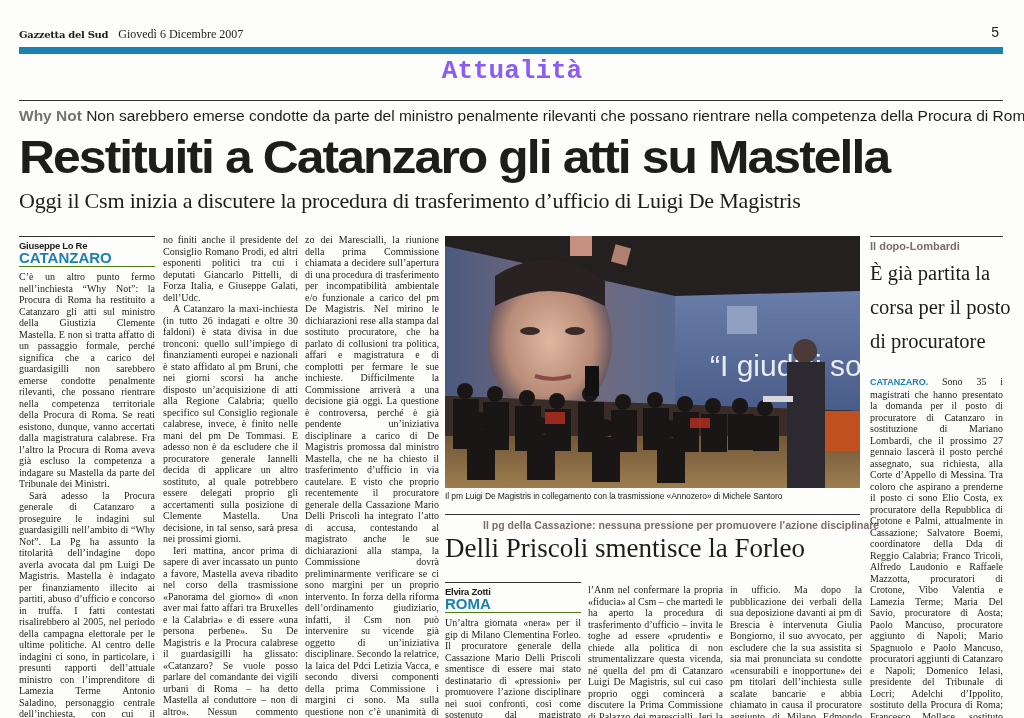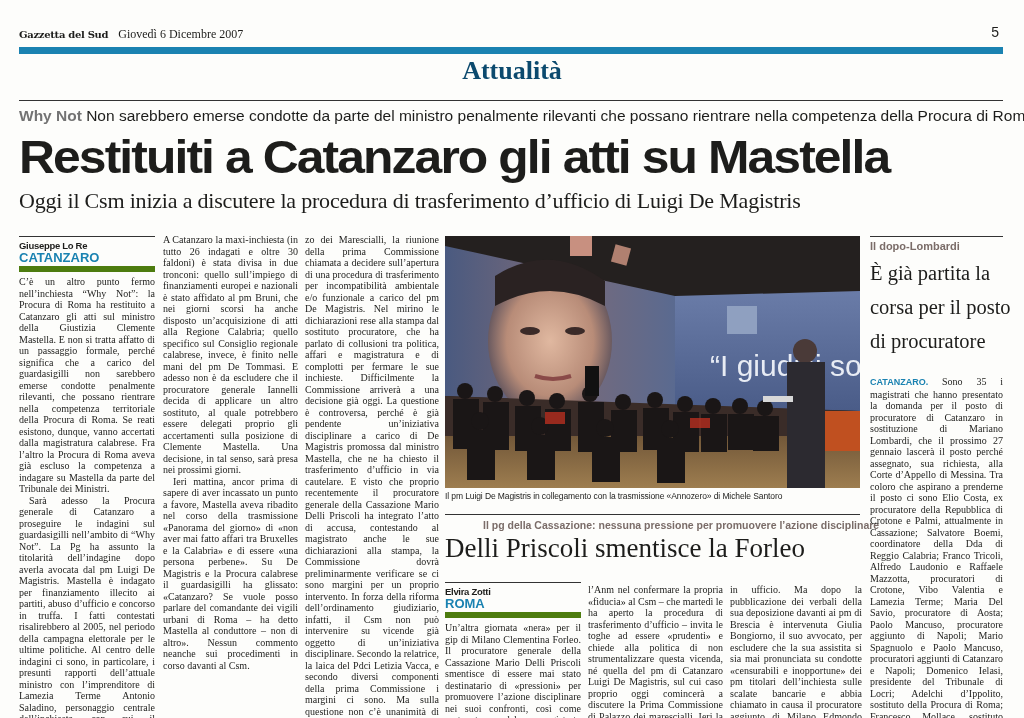--- a/index.html
+++ b/index.html
@@ -11,7 +11,7 @@
   .masthead .date { font-family: "Liberation Serif", serif; font-size: 12px; margin-left: 6px; }
   .masthead .pageno { position: absolute; right: 4px; top: 0; font-family: "Liberation Sans", sans-serif; font-size: 14px; }
   .blue-rule { position: absolute; left: 19px; top: 47px; width: 984px; height: 7px; background: #1a82b1; }
-  .section { position: absolute; left: 0; top: 56px; width: 1024px; text-align: center; font-family: Liberation Serif, serif; font-weight: bold; font-size: 26px; color: #0c4a6e; }
+  .section { position: absolute; left: 0; top: 56px; width: 1024px; text-align: center; font-family: Liberation Mono, monospace; font-weight: bold; font-size: 26px; color: #8b5cf6; }
   .thin-rule { position: absolute; left: 19px; top: 100px; width: 984px; height: 1px; background: #333; }
 
   .kicker { position: absolute; left: 19px; top: 107px; width: 990px; font-family: "Liberation Sans", sans-serif; font-size: 15.5px; white-space: nowrap; }

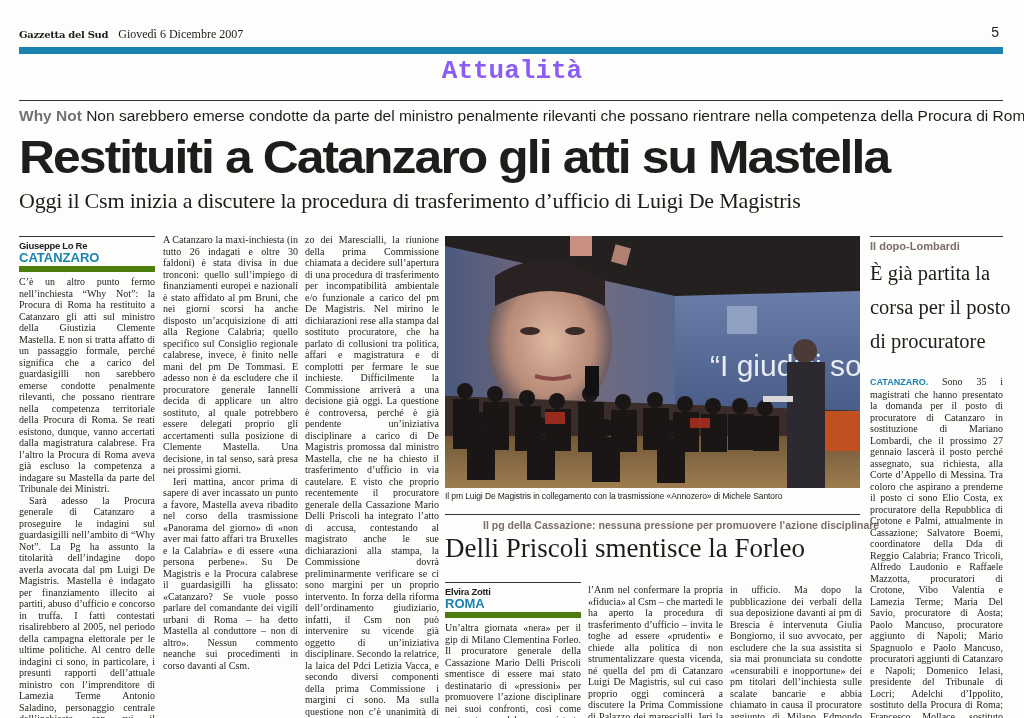--- a/index.html
+++ b/index.html
@@ -67,6 +67,7 @@
 </div>
 
 <div class="col" style="left:163px; top:234px; width:135px;">
+  <p>no finiti anche il presidente del Consiglio Romano Prodi, ed altri esponenti politici tra cui i deputati Giancarlo Pittelli, di Forza Italia, e Giuseppe Galati, dell’Udc.</p>
   <p>A Catanzaro la maxi-inchiesta (in tutto 26 indagati e oltre 30 faldoni) è stata divisa in due tronconi: quello sull’impiego di finanziamenti europei e nazionali è stato affidato al pm Bruni, che nei giorni scorsi ha anche disposto un’acquisizione di atti alla Regione Calabria; quello specifico sul Consiglio regionale calabrese, invece, è finito nelle mani del pm De Tommasi. E adesso non è da escludere che il procuratore generale Iannelli decida di applicare un altro sostituto, al quale potrebbero essere delegati proprio gli accertamenti sulla posizione di Clemente Mastella. Una decisione, in tal senso, sarà presa nei prossimi giorni.</p>
   <p>Ieri mattina, ancor prima di sapere di aver incassato un punto a favore, Mastella aveva ribadito nel corso della trasmissione «Panorama del giorno» di «non aver mai fatto affari tra Bruxelles e la Calabria» e di essere «una persona perbene». Su De Magistris e la Procura calabrese il guardasigilli ha glissato: «Catanzaro? Se vuole posso parlare del comandante dei vigili urbani di Roma – ha detto Mastella al conduttore – non di altro». Nessun commento neanche sui procedimenti in corso davanti al Csm.</p>
 

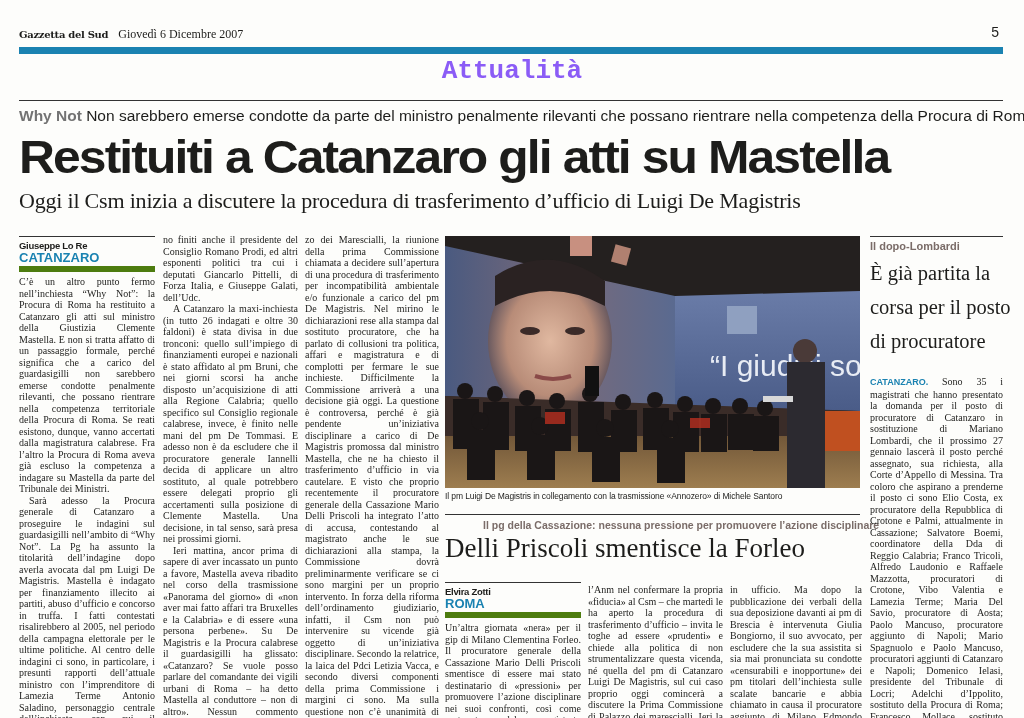--- a/index.html
+++ b/index.html
@@ -24,7 +24,7 @@
   .col p + p { text-indent: 10px; }
   .byline-rule { height: 1px; background: #333; margin-bottom: 3px; }
   .byline-name { font-family: "Liberation Sans", sans-serif; font-weight: bold; font-size: 9.5px; letter-spacing: -0.3px; }
-  .byline-loc { font-family: "Liberation Sans", sans-serif; font-weight: bold; font-size: 13px; color: #1a82b1; margin-bottom: 4px; padding-bottom: 3px; border-bottom: 6px solid #4d7c0f; }
+  .byline-loc { font-family: "Liberation Sans", sans-serif; font-weight: bold; font-size: 15px; color: #1a82b1; margin-bottom: 4px; padding-bottom: 3px; border-bottom: 1px solid #4d7c0f; }
 
   .photo { position: absolute; left: 445px; top: 236px; width: 415px; height: 252px; overflow: hidden; background: #2e2a2a; }
   .caption { position: absolute; left: 445px; top: 491px; width: 415px; font-family: "Liberation Sans", sans-serif; font-size: 8.5px; letter-spacing: -0.1px; white-space: nowrap; }

